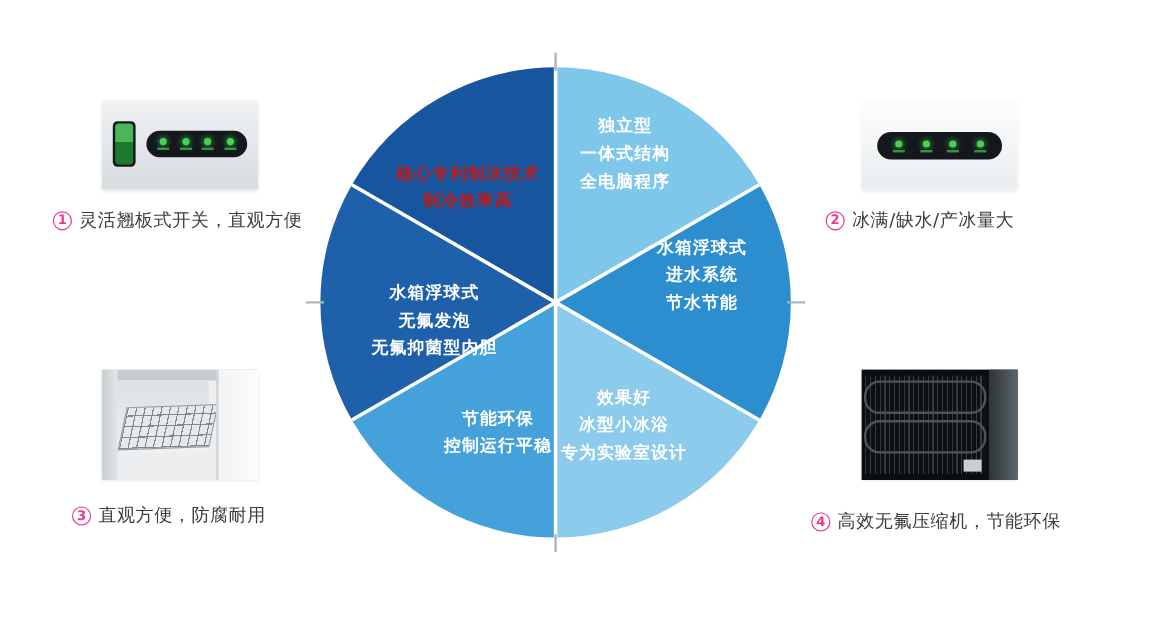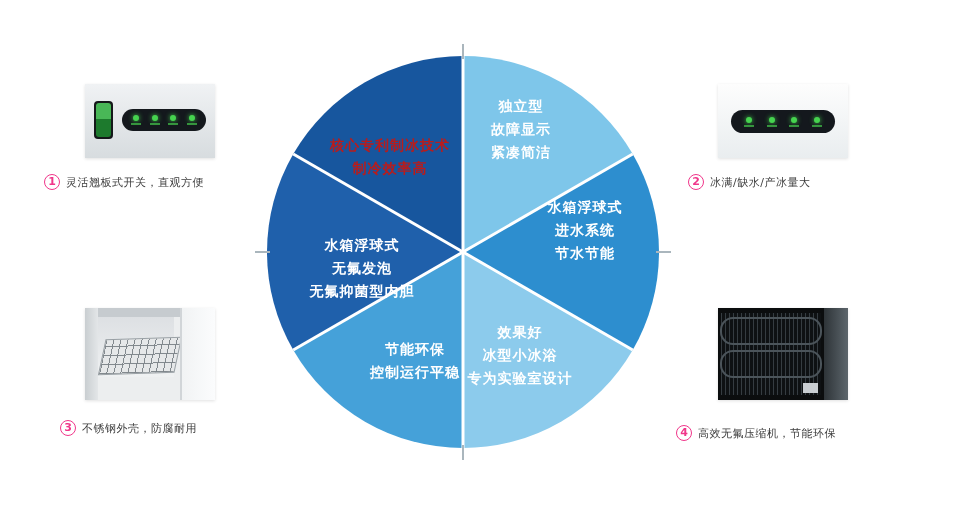--- a/index.html
+++ b/index.html
@@ -97,7 +97,7 @@
     <div class="labels" id="pie-labels">
         <div class="pie-label" style="left: 278px; top: 97px; color: rgb(255, 255, 255);">
           <div>独立型</div>
-          <div>故障显示</div>
+          <div>一体式结构</div>
           <div>紧凑简洁</div>
         </div>
         <div class="pie-label" style="left: 342px; top: 198px; color: rgb(255, 255, 255);">

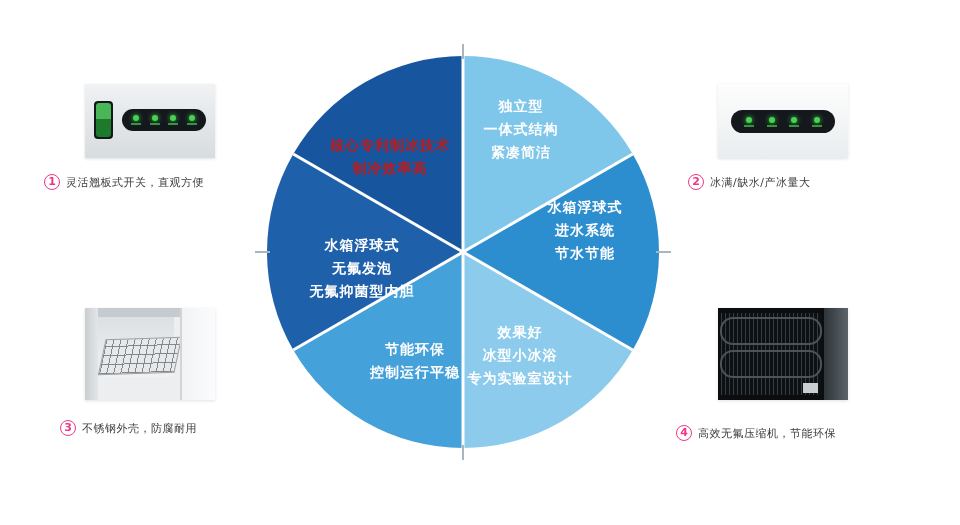--- a/index.html
+++ b/index.html
@@ -98,7 +98,7 @@
         <div class="pie-label" style="left: 278px; top: 97px; color: rgb(255, 255, 255);">
           <div>独立型</div>
           <div>一体式结构</div>
-          <div>紧凑简洁</div>
+          <div>全电脑程序</div>
         </div>
         <div class="pie-label" style="left: 342px; top: 198px; color: rgb(255, 255, 255);">
           <div>水箱浮球式</div>

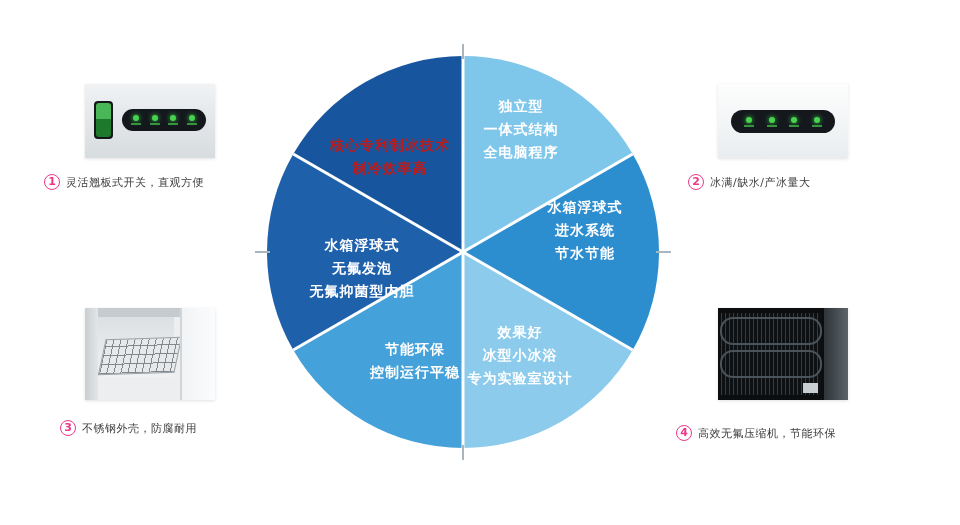--- a/index.html
+++ b/index.html
@@ -25,7 +25,7 @@
     border:1px solid var(--pink);color:var(--pink);
     font-size:11px;font-weight:bold;line-height:14px;text-align:center;flex:0 0 auto;
   }
-  .cap-text{font-size:11px;color:var(--captext);letter-spacing:.5px;}
+  .cap-text{font-size:15px;color:var(--captext);letter-spacing:.5px;}
 
   .f1{left:85px;top:84px;}   .f1 .caption{left:-41px;top:90px;}
   .f2{left:718px;top:84px;}  .f2 .caption{left:-30px;top:90px;}

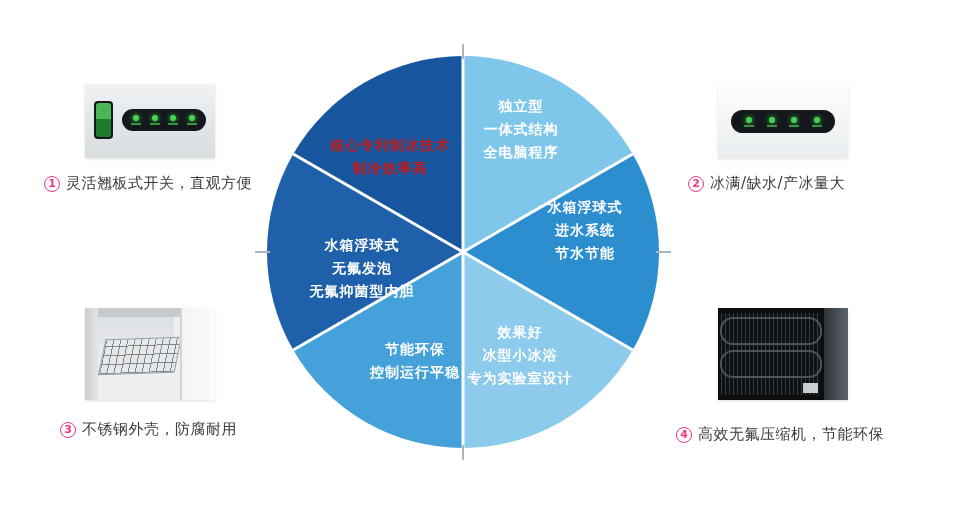--- a/index.html
+++ b/index.html
@@ -193,7 +193,7 @@
     </div>
     <div class="caption">
       <span class="numbadge">3</span>
-      <span class="cap-text">不锈钢外壳，防腐耐用</span>
+      <span class="cap-text">直观方便，防腐耐用</span>
     </div>
   </div>
 

